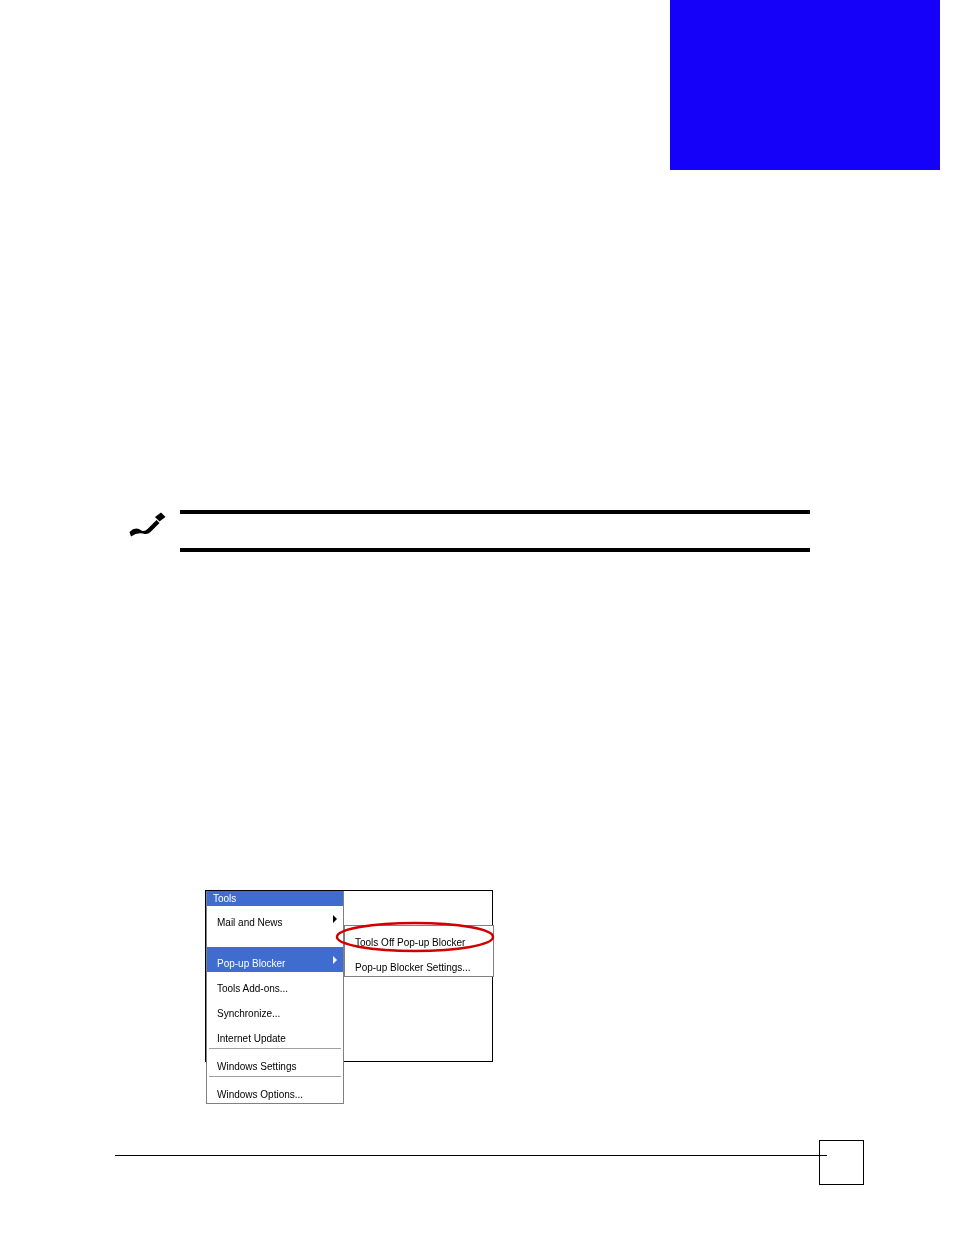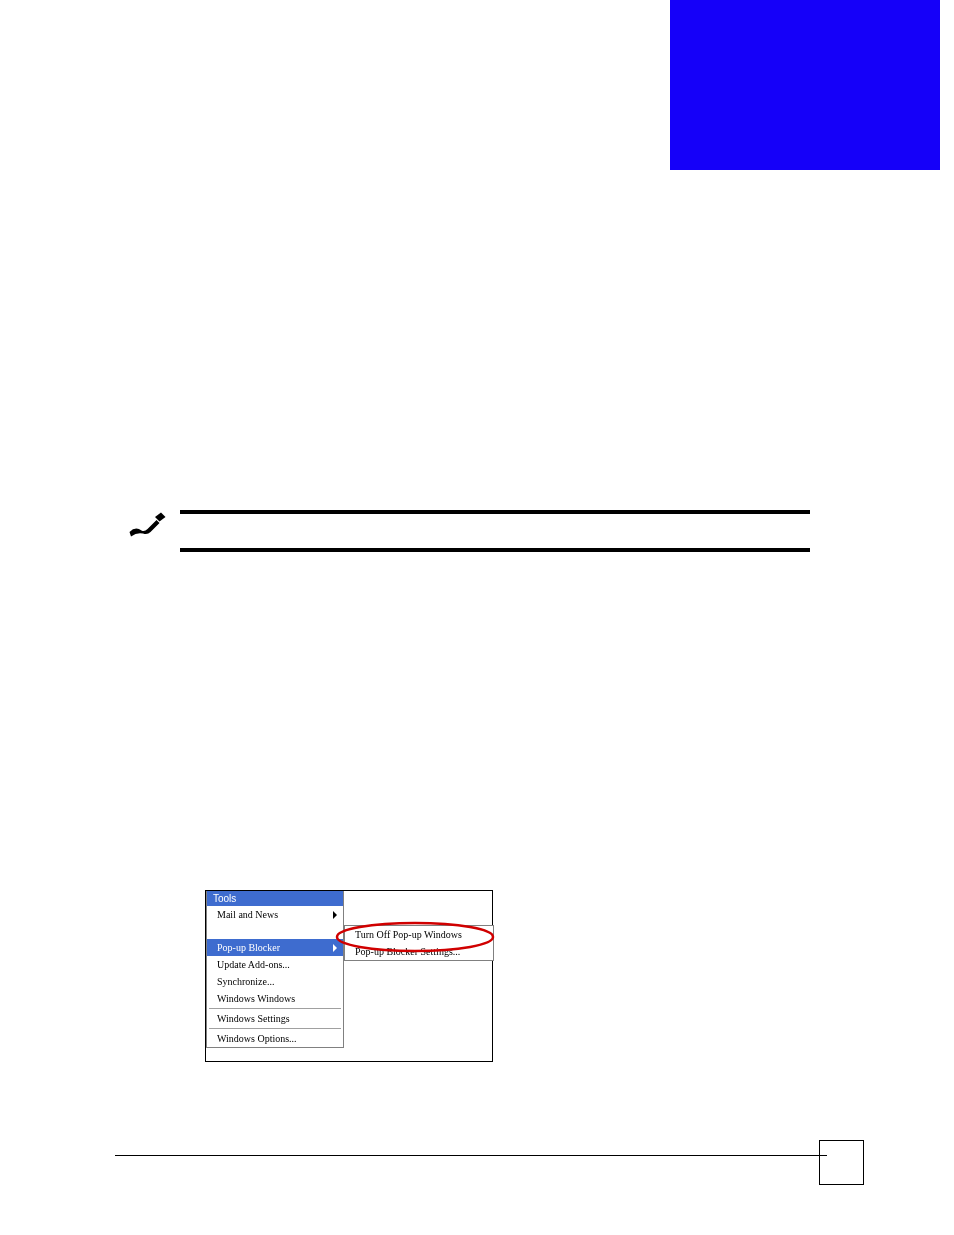--- a/index.html
+++ b/index.html
@@ -65,11 +65,10 @@
       font-size: 10px;
     }
     .menu-item {
-      padding: 3px 6px 3px 10px;
+      padding: 11px 6px 3px 10px;
       position: relative;
       white-space: nowrap;
       color: #000;
-      font-family: Liberation Serif, serif;
     }
     .menu-item.selected {
       background: #3E6CCF;

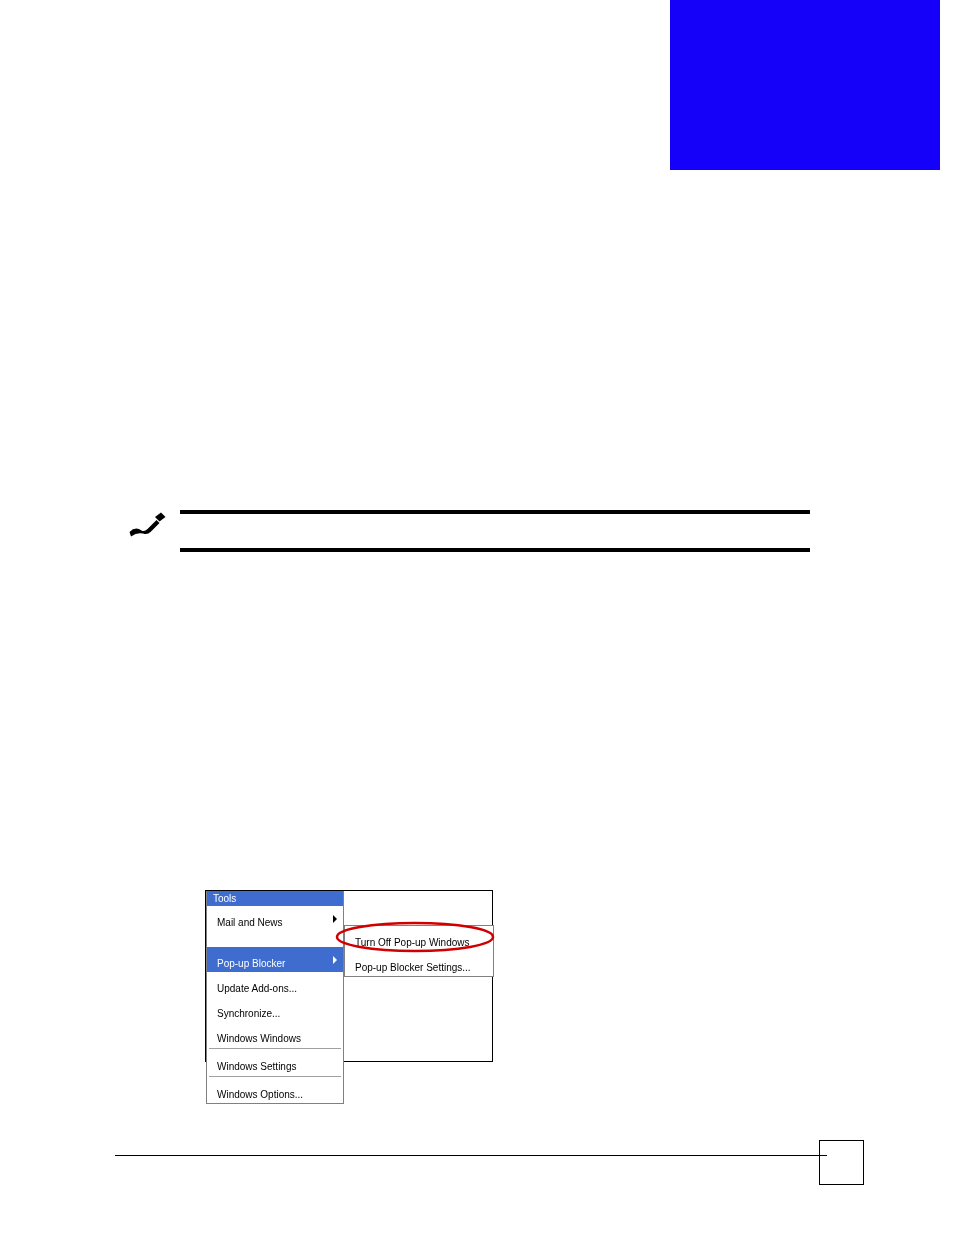--- a/index.html
+++ b/index.html
@@ -172,7 +172,7 @@
   </div>
   <div class="submenu">
     <div class="menu-item">
-      <span>Turn Off Pop-up Windows</span>
+      <span>Tools Off Pop-up Blocker</span>
     </div>
     <div class="menu-item">
       <span>Pop-up Blocker Settings...</span>

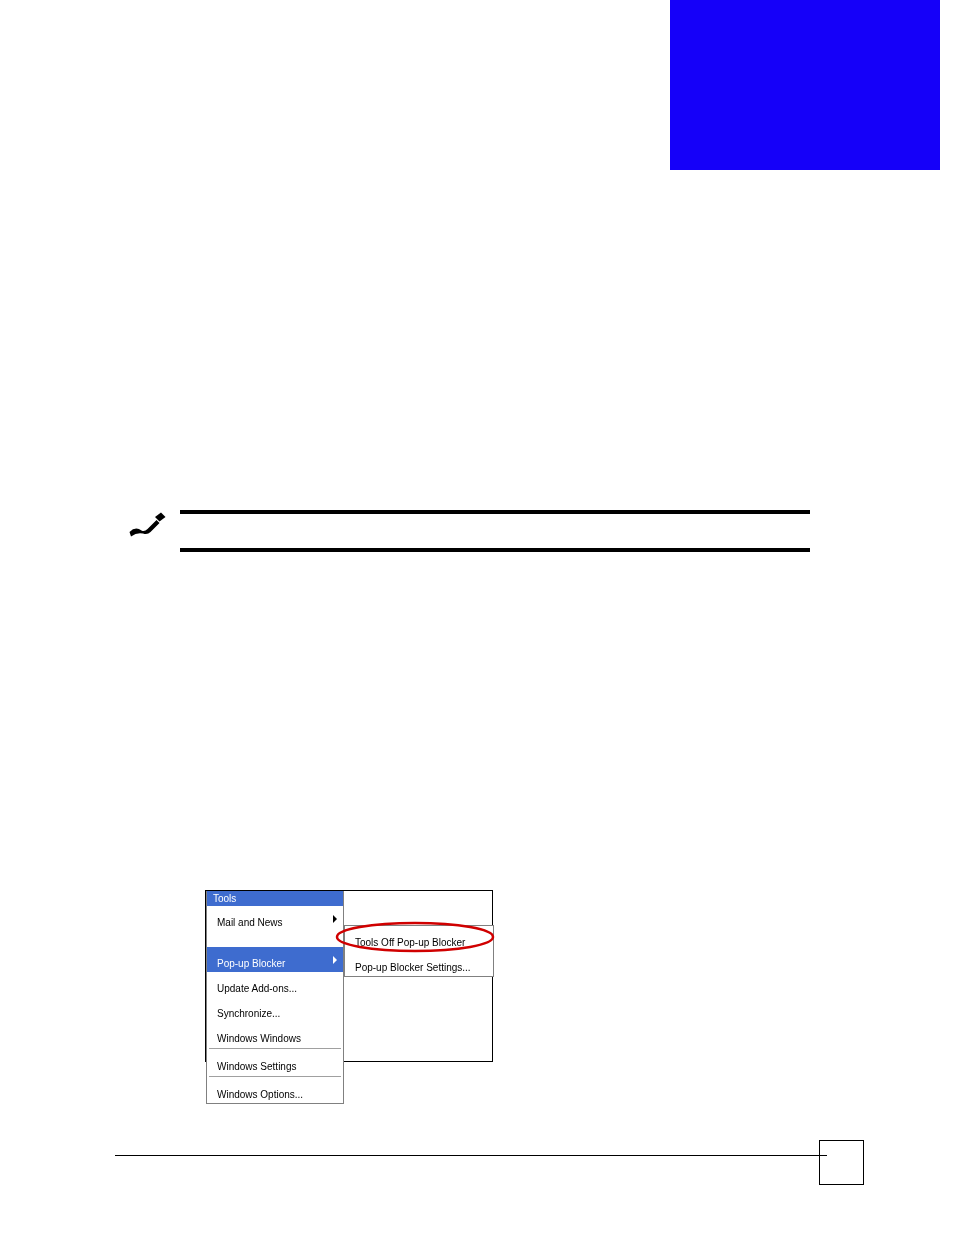--- a/index.html
+++ b/index.html
@@ -153,7 +153,7 @@
       <span class="submenu-arrow"></span>
     </div>
     <div class="menu-item">
-      <span>Update Add-ons...</span>
+      <span>Tools Add-ons...</span>
     </div>
     <div class="menu-item">
       <span>Synchronize...</span>

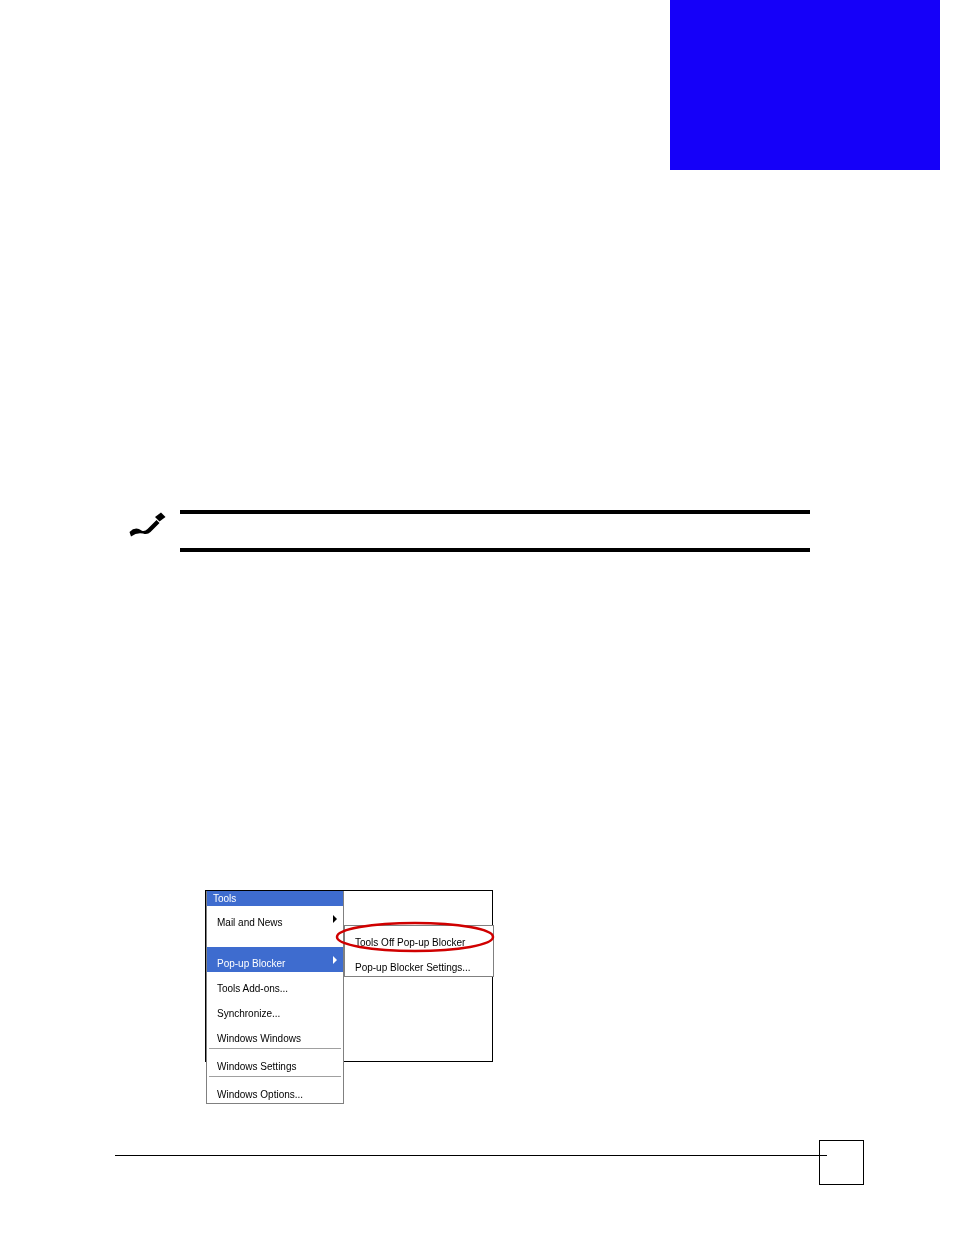--- a/index.html
+++ b/index.html
@@ -159,7 +159,7 @@
       <span>Synchronize...</span>
     </div>
     <div class="menu-item">
-      <span>Windows Windows</span>
+      <span>Internet Update</span>
     </div>
     <div class="menu-sep"></div>
     <div class="menu-item">

